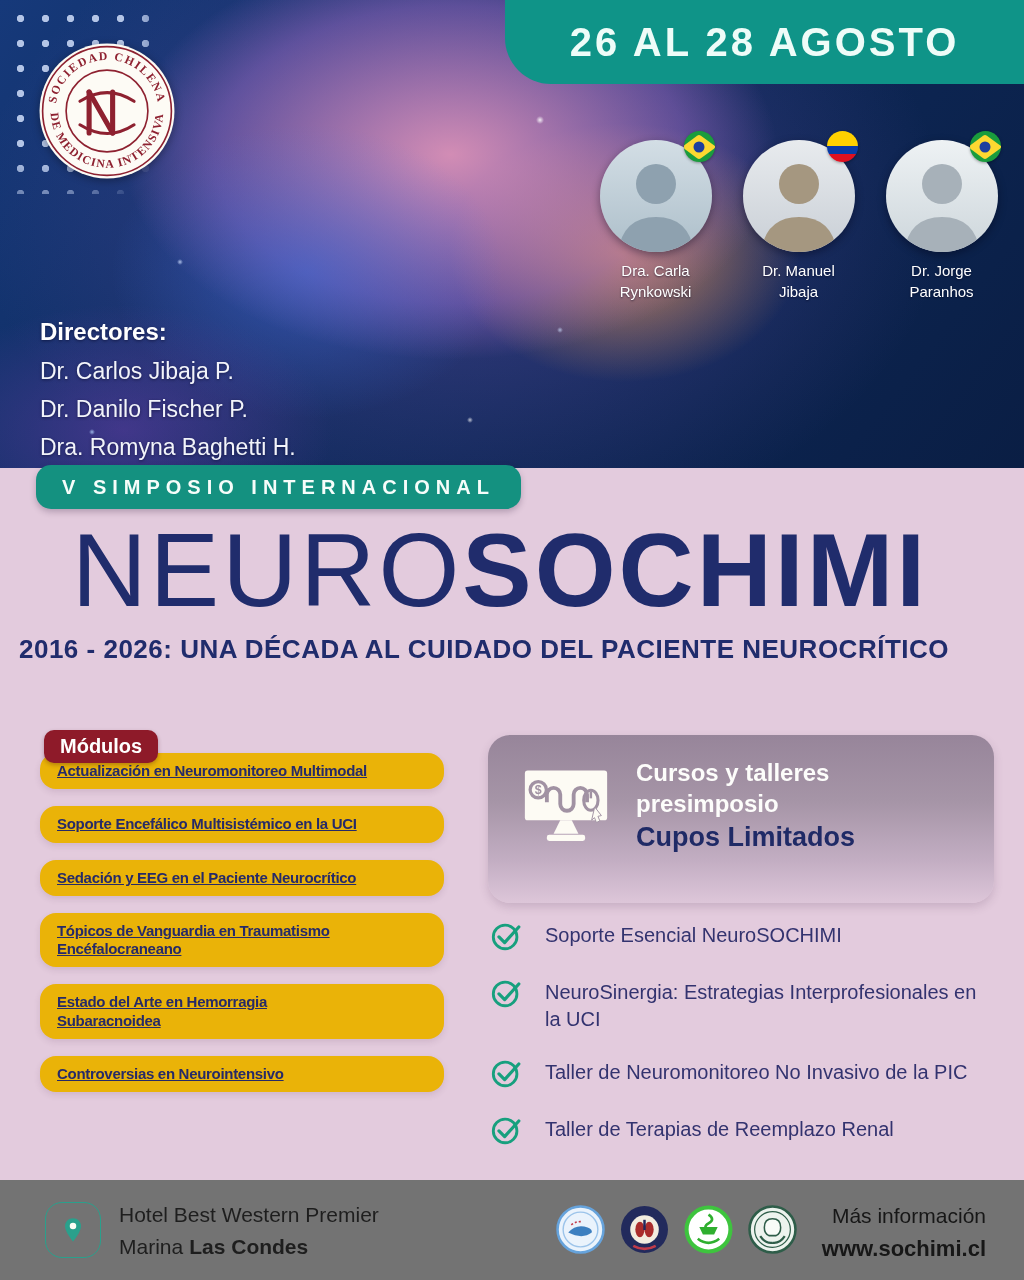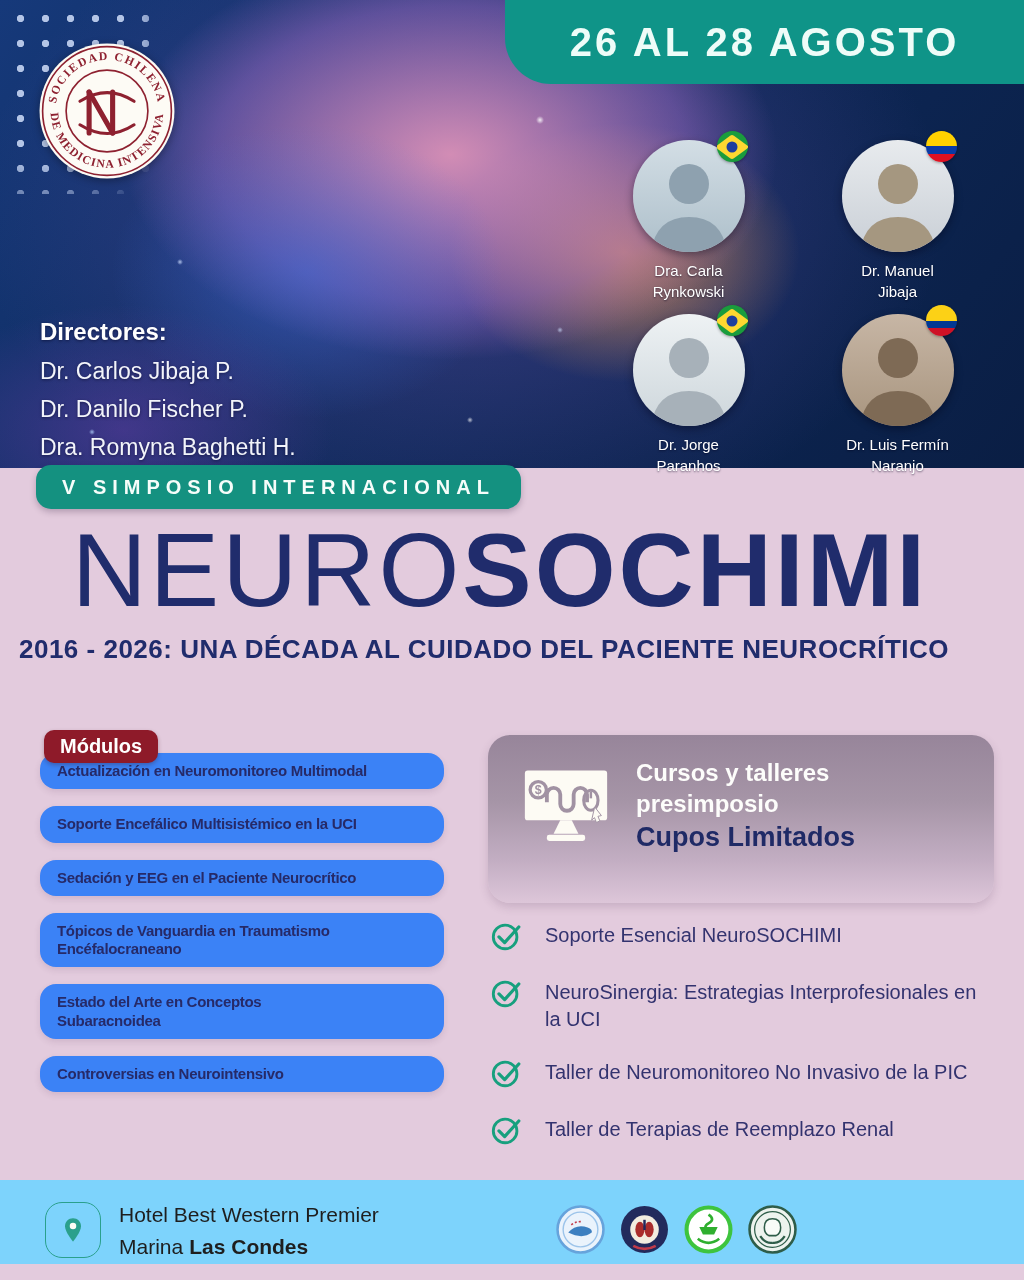--- a/index.html
+++ b/index.html
@@ -40,7 +40,7 @@
   .director-name{font-size:23px;margin-bottom:11px;color:#f2f4fa;text-shadow:0 1px 3px rgba(0,0,30,.5);}
 
   .speakers{position:absolute;left:590px;top:140px;width:406px;z-index:2;
-    display:grid;grid-template-columns:repeat(2,1fr);row-gap:13px;column-gap:4px;justify-items:center;gap:12px;}
+    display:grid;grid-template-columns:repeat(3,1fr);row-gap:13px;column-gap:4px;justify-items:center;gap:12px;}
   .speaker{display:flex;flex-direction:column;align-items:center;width:131px;}
   .photo{position:relative;width:112px;height:112px;}
   .photo-img{width:112px;height:112px;border-radius:50%;overflow:hidden;display:block;

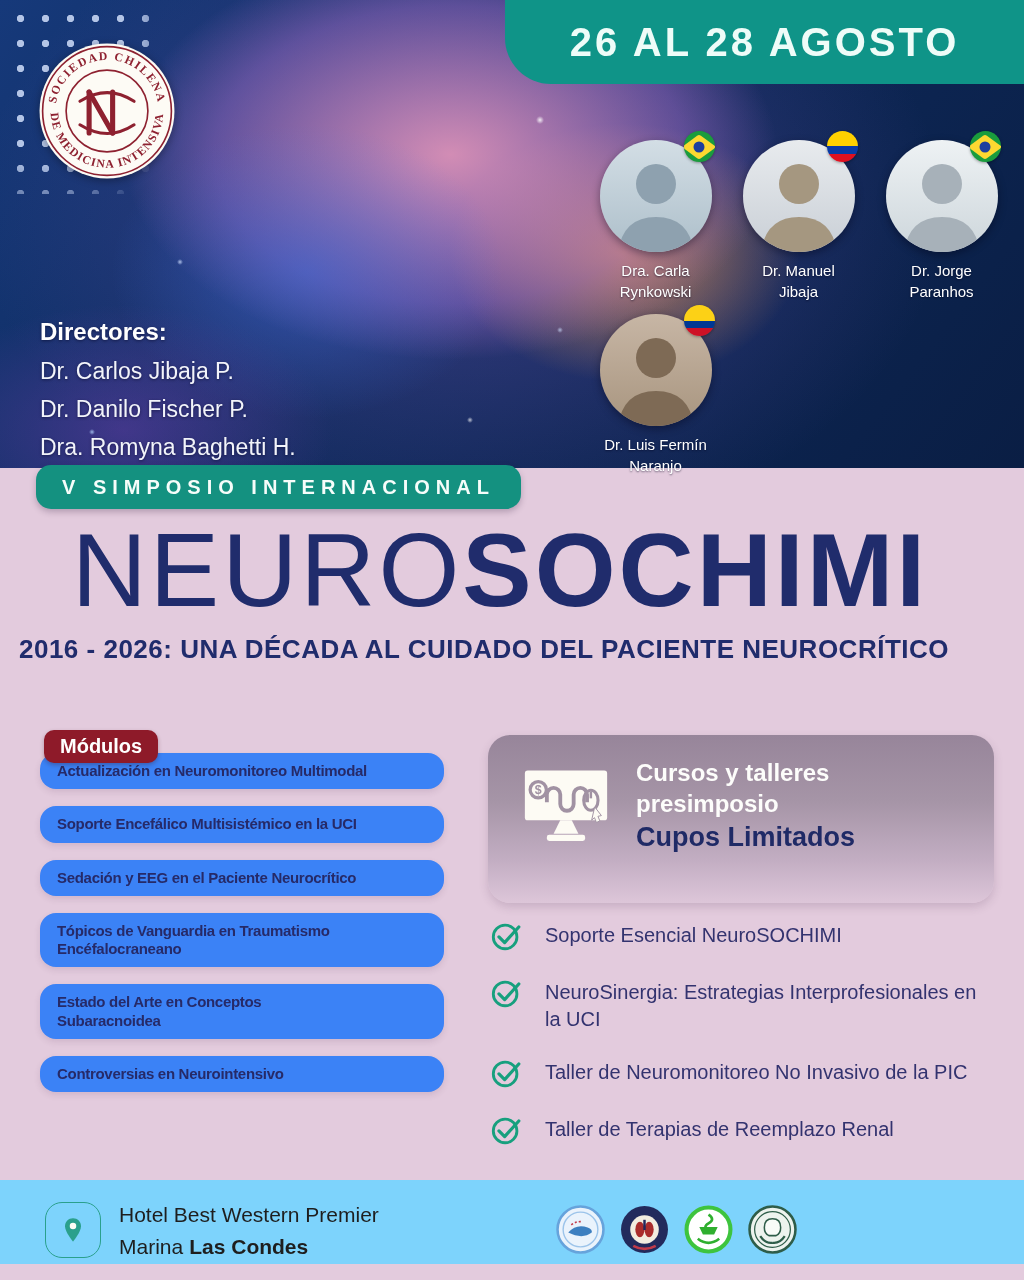--- a/index.html
+++ b/index.html
@@ -237,24 +237,6 @@
       </div>
 
 
-      <div class="speaker">
-        <div class="photo">
-          <svg class="photo-img av6" viewBox="0 0 112 112">
-            <defs>
-                <linearGradient id="g6" x1="0" y1="0" x2="0" y2="1">
-              <stop offset="0" stop-color="#c7b6a5"></stop>
-                  <stop offset="1" stop-color="#a8957f"></stop>
-                </linearGradient>
-              </defs>
-            <rect width="112" height="112" fill="url(#g6)"></rect>
-            <circle cx="56" cy="44" r="20" fill="#7e6a55"></circle>
-            <path d="M18 112 q5-35 38-35 q33 0 38 35z" fill="#7e6a55"></path>
-          </svg>
-          <span class="flag flag-co"></span>
-        </div>
-        <div class="speaker-name">Dr. Luis Fermín
-Naranjo</div>
-      </div>
 
     </div>
   </header>

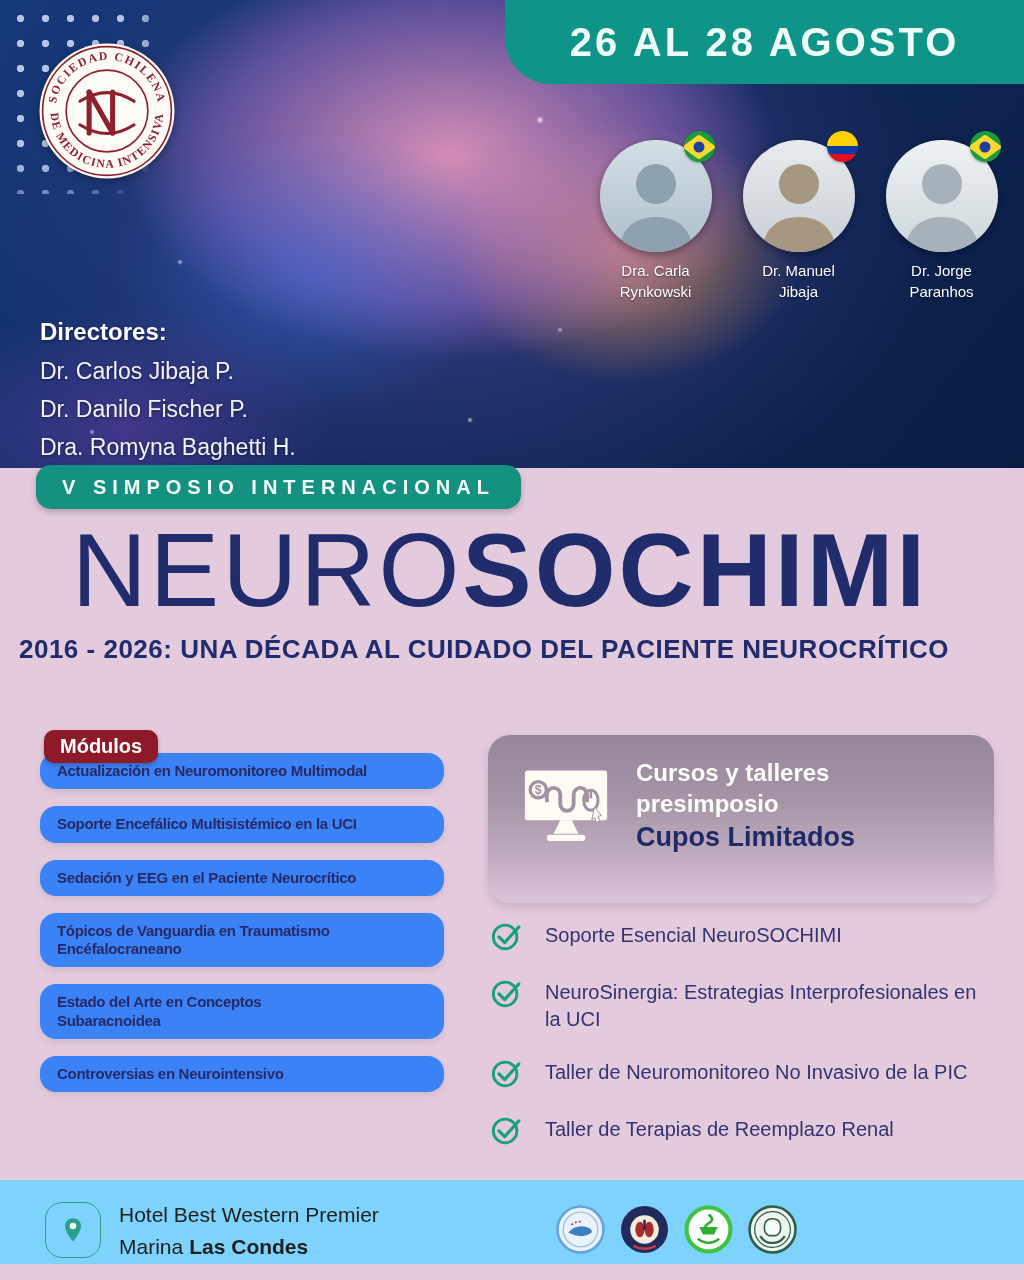--- a/index.html
+++ b/index.html
@@ -84,9 +84,9 @@
   .modules-badge{position:absolute;left:4px;top:-23px;z-index:2;display:inline-block;
     background:#8e1a29;color:#ffffff;font-weight:bold;font-size:20px;
     padding:5px 16px;border-radius:10px;box-shadow:0 2px 4px rgba(60,10,20,.3);}
-  .module-pill{background:#3b82f6;border-radius:16px;padding:9px 17px;margin-bottom:17px;
+  .module-pill{background:#eab308;border-radius:16px;padding:9px 17px;margin-bottom:17px;
     color:#262a68;font-weight:bold;font-size:15px;letter-spacing:-0.3px;line-height:1.22;
-    white-space:pre-line;box-shadow:0 3px 6px rgba(90,60,90,.14);}
+    white-space:pre-line;box-shadow:0 3px 6px rgba(90,60,90,.14);text-decoration:underline;}
 
   .courses{position:absolute;left:488px;top:267px;width:506px;}
   .courses-card{height:168px;border-radius:22px;

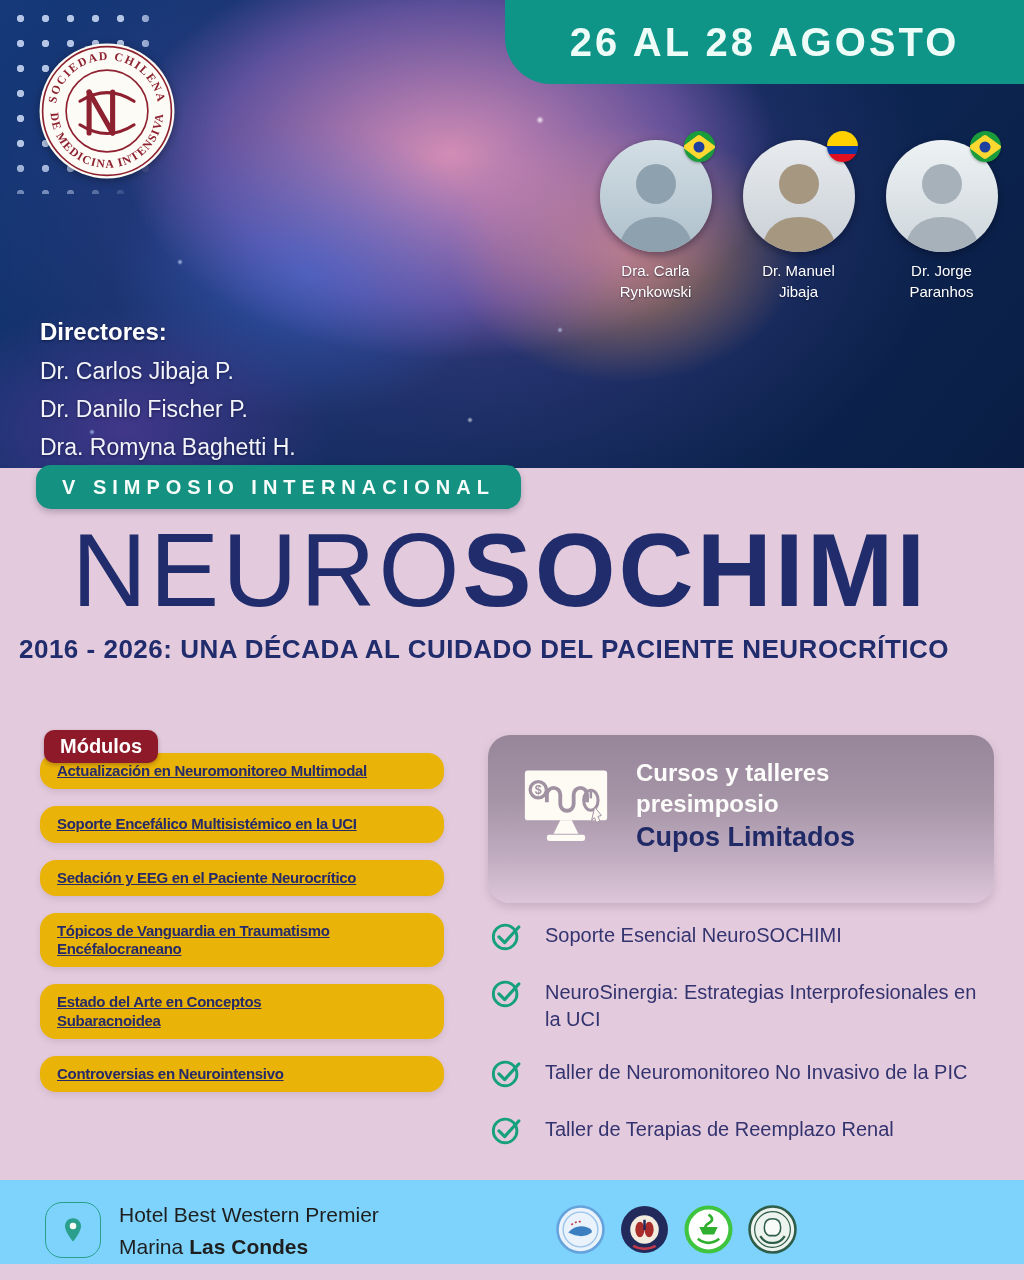--- a/index.html
+++ b/index.html
@@ -258,7 +258,7 @@
       <div class="module-pill">Sedación y EEG en el Paciente Neurocrítico</div>
       <div class="module-pill">Tópicos de Vanguardia en Traumatismo
 Encéfalocraneano</div>
-      <div class="module-pill">Estado del Arte en Conceptos
+      <div class="module-pill">Estado del Arte en Hemorragia
 Subaracnoidea</div>
       <div class="module-pill">Controversias en Neurointensivo</div>
     </section>

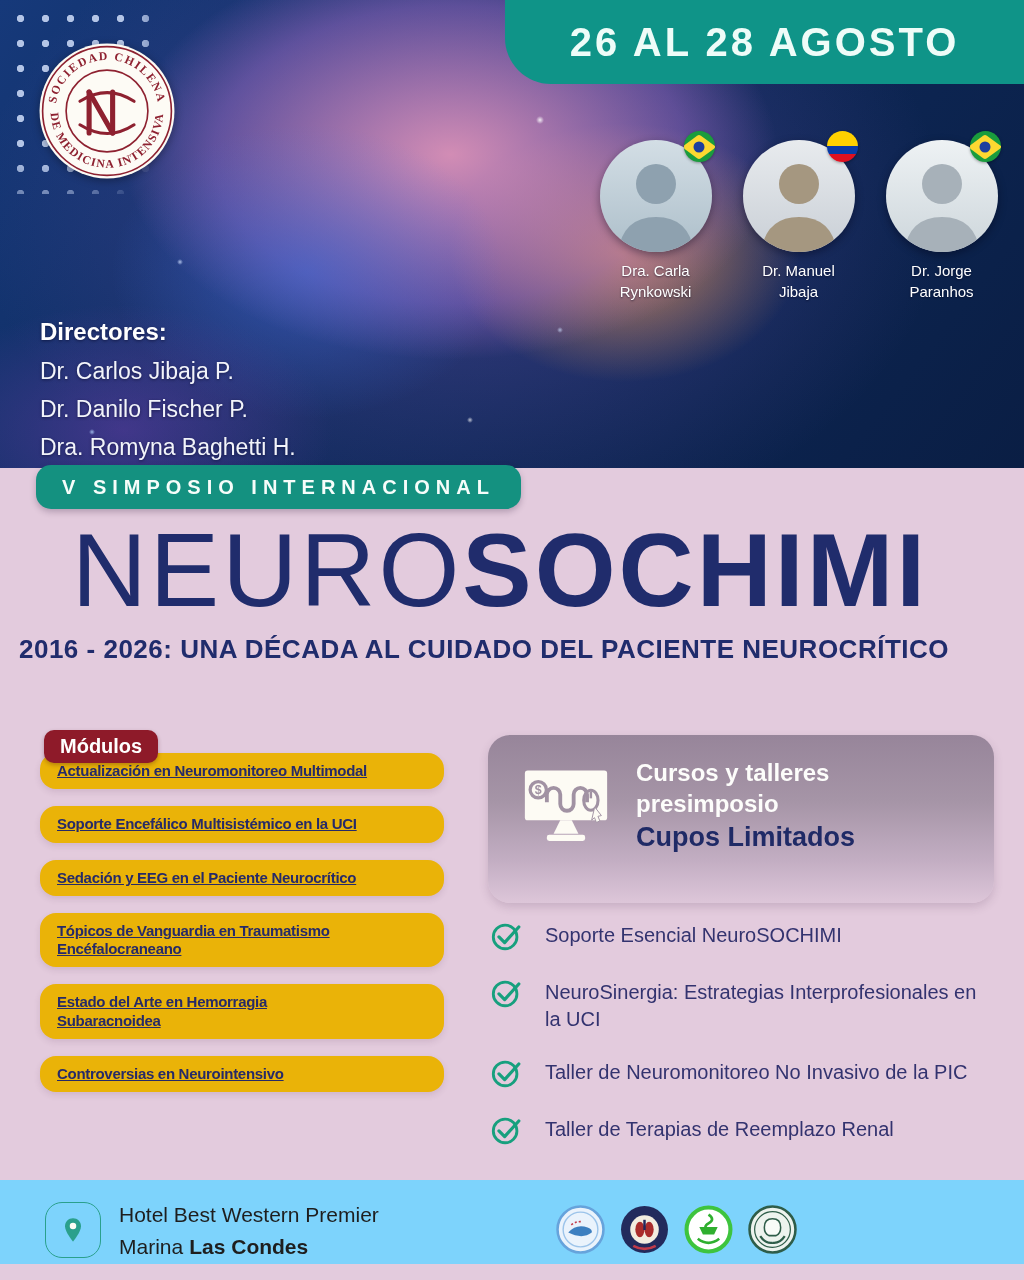--- a/index.html
+++ b/index.html
@@ -105,7 +105,7 @@
   .check-icon{flex:0 0 34px;width:34px;height:34px;margin-top:-3px;}
 
   
-  .footer{position:absolute;left:0;top:1180px;width:1024px;height:84px;background:#7dd3fc;}
+  .footer{position:absolute;left:0;top:1180px;width:1024px;height:100px;background:#737373;}
   .venue-card{position:absolute;left:45px;top:22px;width:56px;height:56px;
     border:1.6px solid #2aa08c;border-radius:17px;box-sizing:border-box;
     display:flex;align-items:center;justify-content:center;}

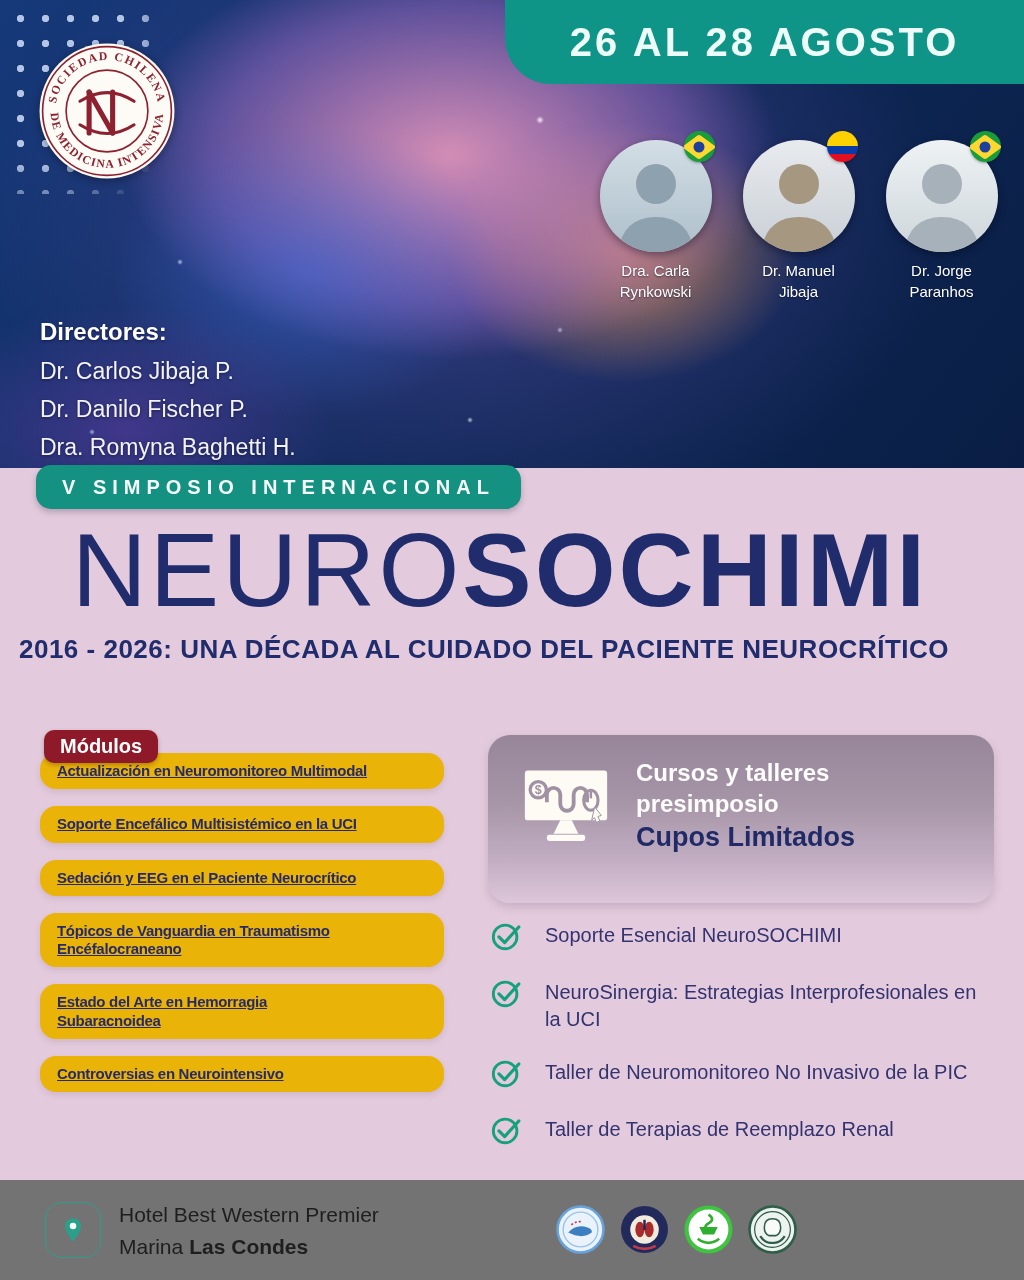--- a/index.html
+++ b/index.html
@@ -360,6 +360,10 @@
       </svg>
     </div>
 
+    <div class="info">
+      <div class="info-label">Más información</div>
+      <div class="website">www.sochimi.cl</div>
+    </div>
   </footer>
 
 </div>

